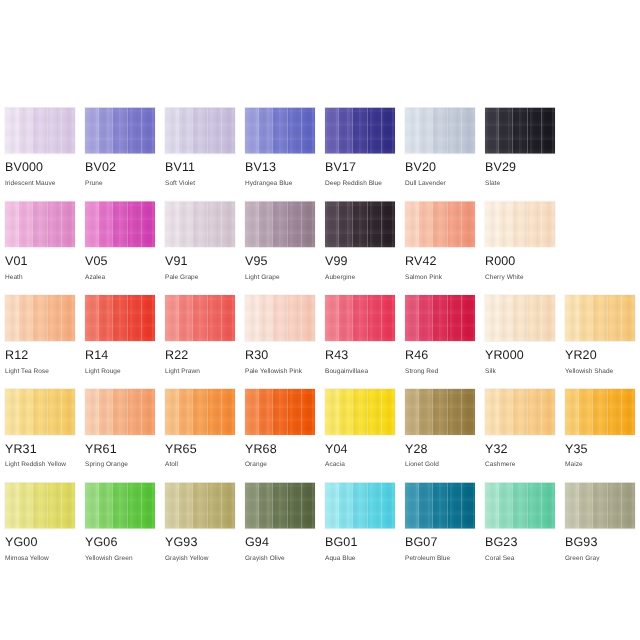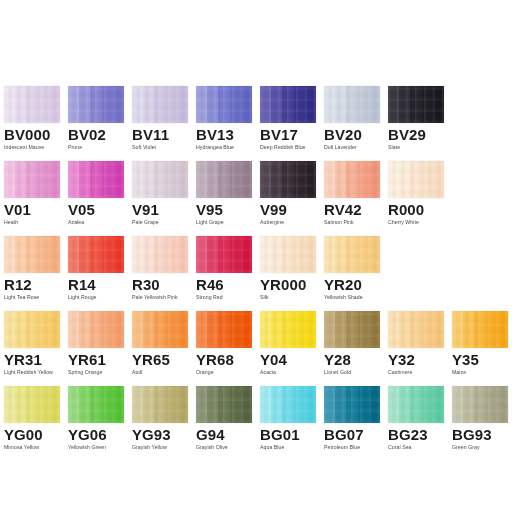--- a/index.html
+++ b/index.html
@@ -75,8 +75,8 @@
   }
   .code {
     margin-top: 6px;
-    font-size: 15px;
-    font-weight: bold;
+    font-size: 10px;
+    font-weight: normal;
     color: #1c1c1c;
     letter-spacing: 0.1px;
     line-height: 12px;

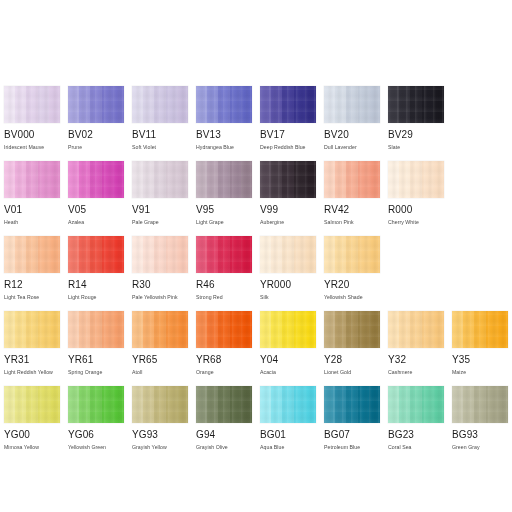--- a/index.html
+++ b/index.html
@@ -328,6 +328,20 @@
         <div class="swatch-cell">
           <div class="chip">
             <div class="bands">
+              <i style="background: rgb(247, 148, 143);"></i>
+              <i style="background: rgb(245, 129, 124);"></i>
+              <i style="background: rgb(244, 114, 109);"></i>
+              <i style="background: rgb(242, 101, 96);"></i>
+              <i style="background: rgb(241, 90, 85);"></i>
+            </div>
+            <div class="tex"></div>
+          </div>
+          <div class="code">R22</div>
+          <div class="name">Light Prawn</div>
+        </div>
+        <div class="swatch-cell">
+          <div class="chip">
+            <div class="bands">
               <i style="background: rgb(253, 233, 224);"></i>
               <i style="background: rgb(252, 225, 214);"></i>
               <i style="background: rgb(251, 216, 203);"></i>

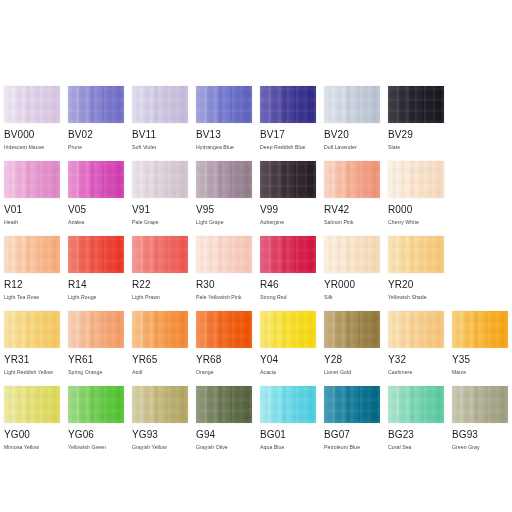--- a/index.html
+++ b/index.html
@@ -356,6 +356,20 @@
         <div class="swatch-cell">
           <div class="chip">
             <div class="bands">
+              <i style="background: rgb(244, 128, 143);"></i>
+              <i style="background: rgb(241, 106, 127);"></i>
+              <i style="background: rgb(239, 84, 112);"></i>
+              <i style="background: rgb(237, 67, 99);"></i>
+              <i style="background: rgb(236, 55, 89);"></i>
+            </div>
+            <div class="tex"></div>
+          </div>
+          <div class="code">R43</div>
+          <div class="name">Bougainvillaea</div>
+        </div>
+        <div class="swatch-cell">
+          <div class="chip">
+            <div class="bands">
               <i style="background: rgb(231, 88, 122);"></i>
               <i style="background: rgb(227, 65, 104);"></i>
               <i style="background: rgb(222, 46, 87);"></i>

